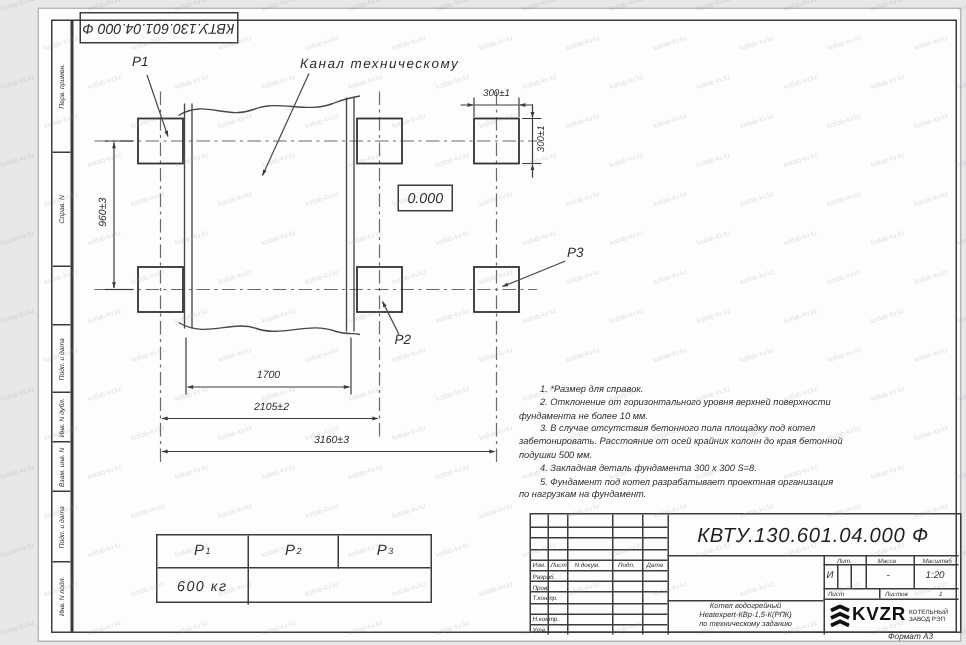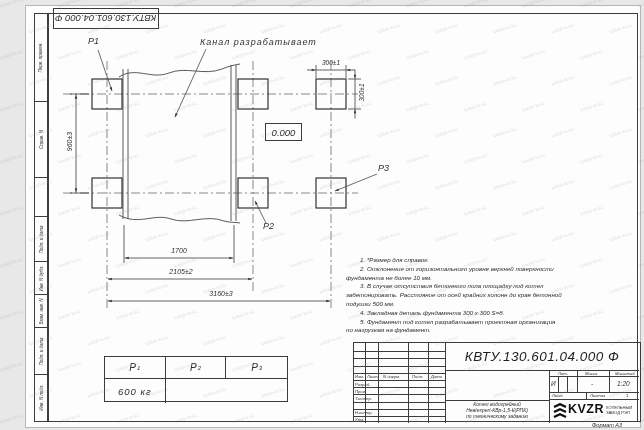--- a/index.html
+++ b/index.html
@@ -148,7 +148,7 @@
   </svg>
 
   <div class="dtext" style="left:62px;top:30px;font-size:9px;">P1</div>
-  <div class="dtext" style="left:174px;top:31px;font-size:9px;letter-spacing:1px;">Канал разрабатывает</div>
+  <div class="dtext" style="left:174px;top:31px;font-size:9px;letter-spacing:1px;">Канал техническому</div>
   <div class="dtext" style="left:237px;top:215px;font-size:9px;">P2</div>
   <div class="dtext" style="left:352px;top:157px;font-size:9px;">P3</div>
   <div class="levelbox">0.000</div>

